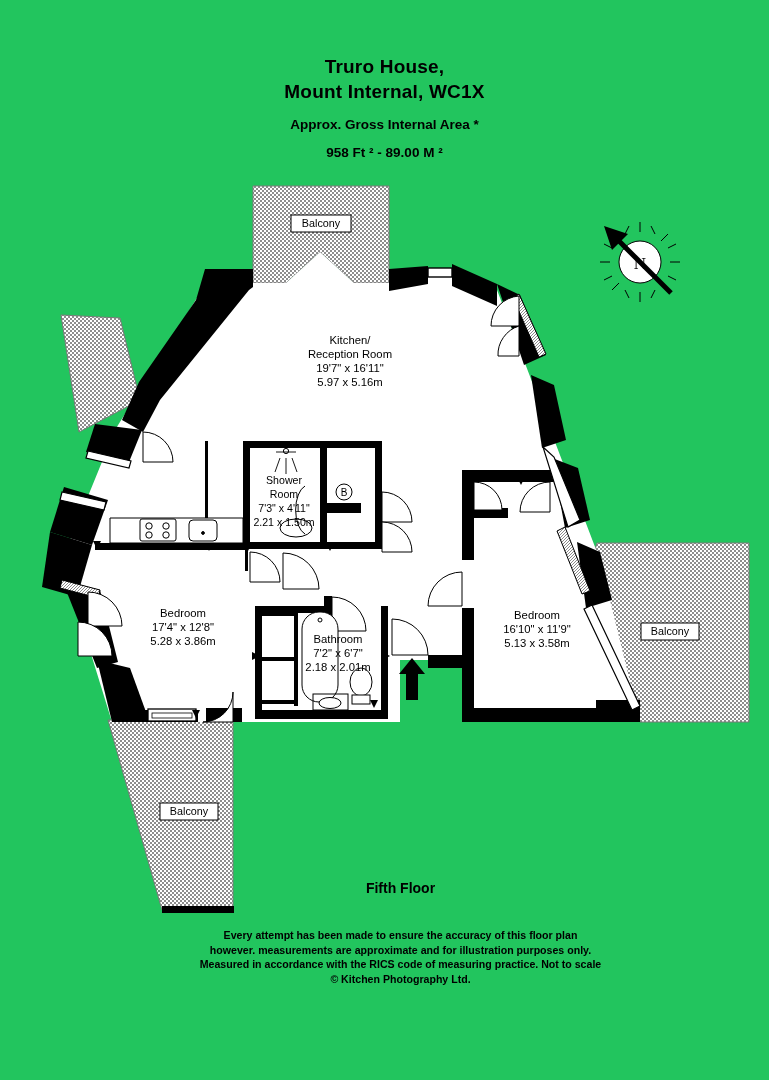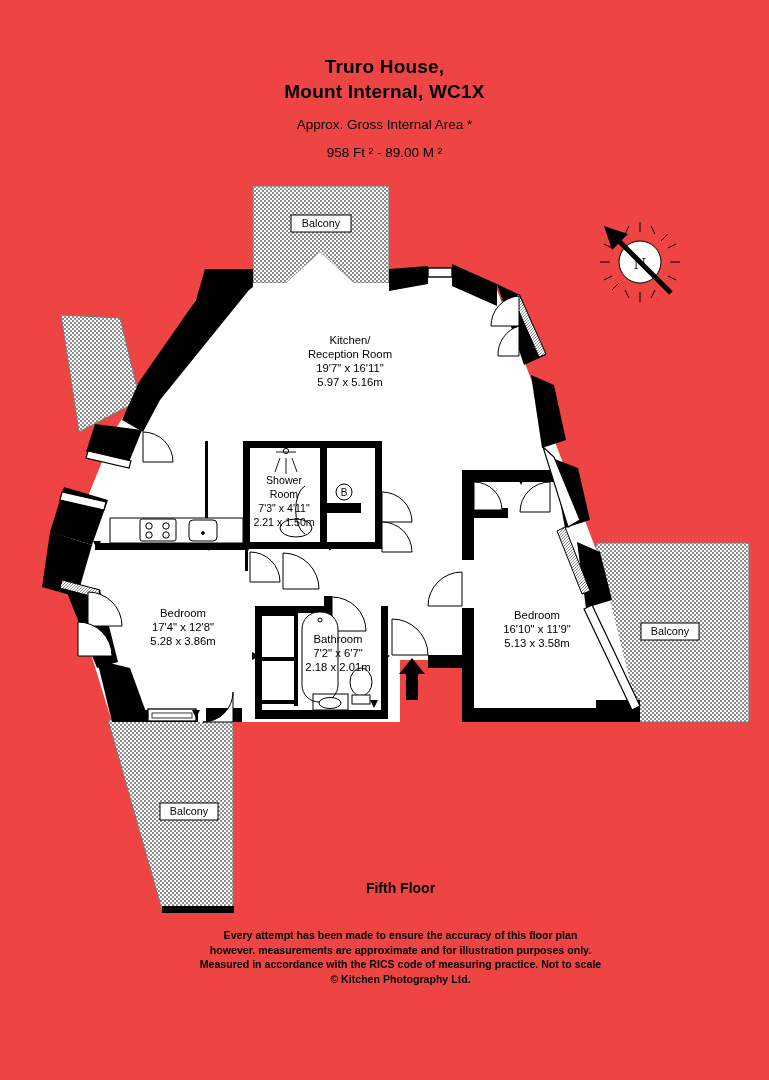--- a/index.html
+++ b/index.html
@@ -21,7 +21,7 @@
     left: 0; top: 0;
     width: 769px;
     height: 1080px;
-    background: #ef4444;
+    background: #22c55e;
   }
   
   .header {

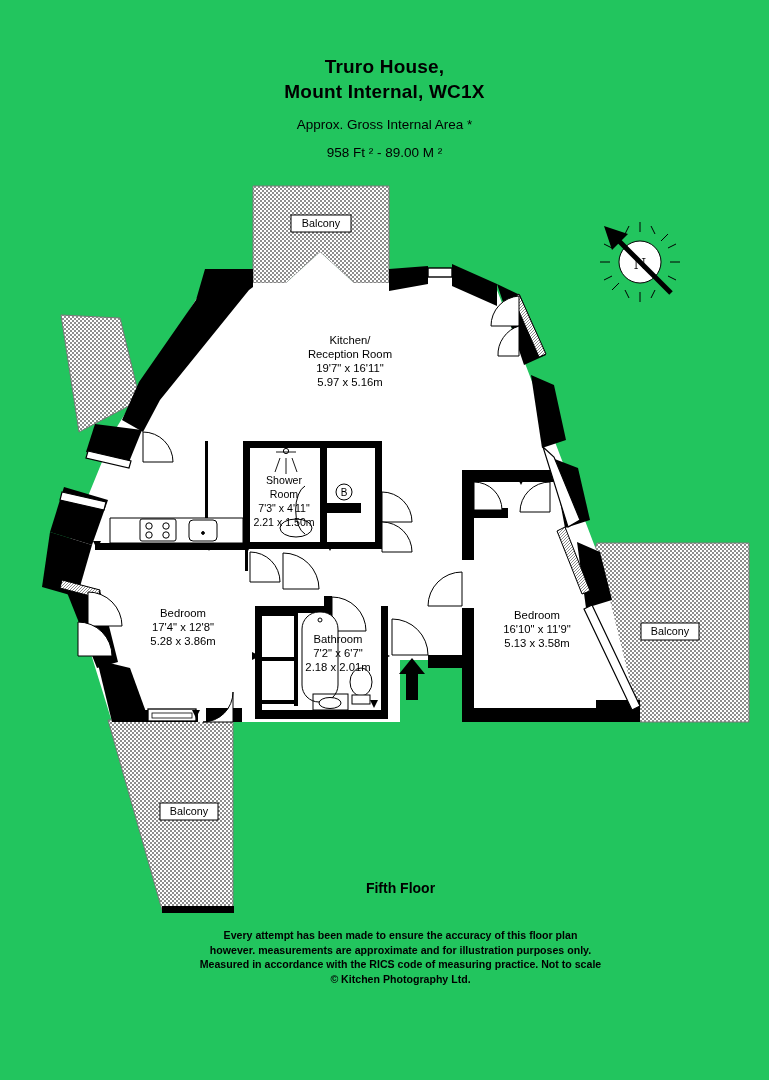--- a/index.html
+++ b/index.html
@@ -39,7 +39,7 @@
   .subtitle {
     margin-top: 11px;
     font-size: 13.5px;
-    font-weight: normal;
+    font-weight: bold;
     line-height: 20px;
   }
   .subtitle .area {

